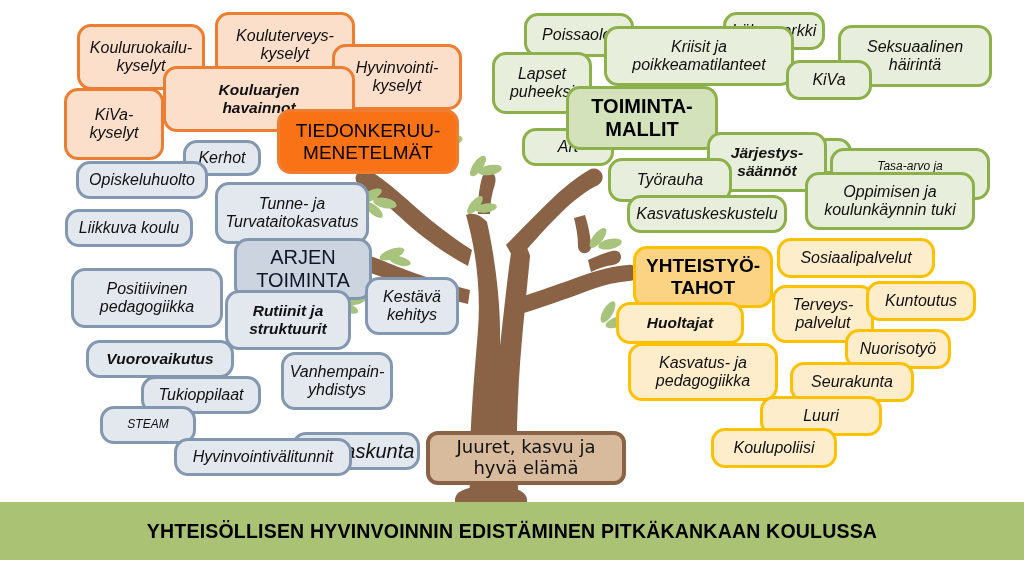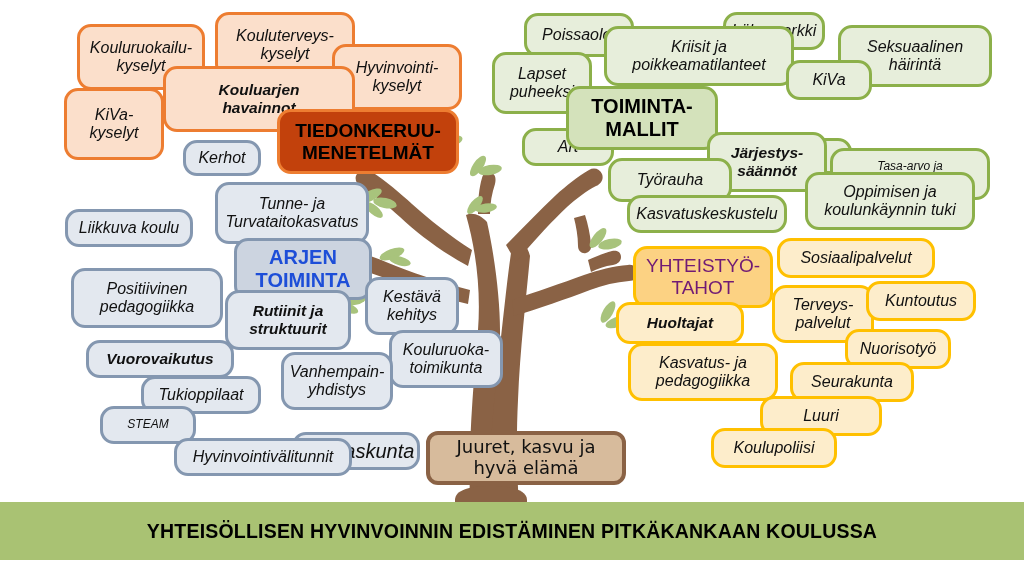--- a/index.html
+++ b/index.html
@@ -29,8 +29,8 @@
   }
   
   .n-orange{background:#fbdfcb;border-color:#ed7d31;border-width:3.5px;color:#111;}
-  .n-orange-hdr{background:#c2410c;border-color:#ed7d31;border-width:3.5px;color:#000;
-     font-style:normal;font-weight:700;}
+  .n-orange-hdr{background:#f97316;border-color:#ed7d31;border-width:3.5px;color:#000;
+     font-style:normal;font-weight:400;}
   .n-blue{background:#e3e8ef;border-color:#8497b0;border-width:3.5px;color:#111;}
   .n-blue-hdr{background:#ccd4e0;border-color:#8497b0;border-width:3.5px;color:#1d4ed8;
      font-style:normal;font-weight:700;}

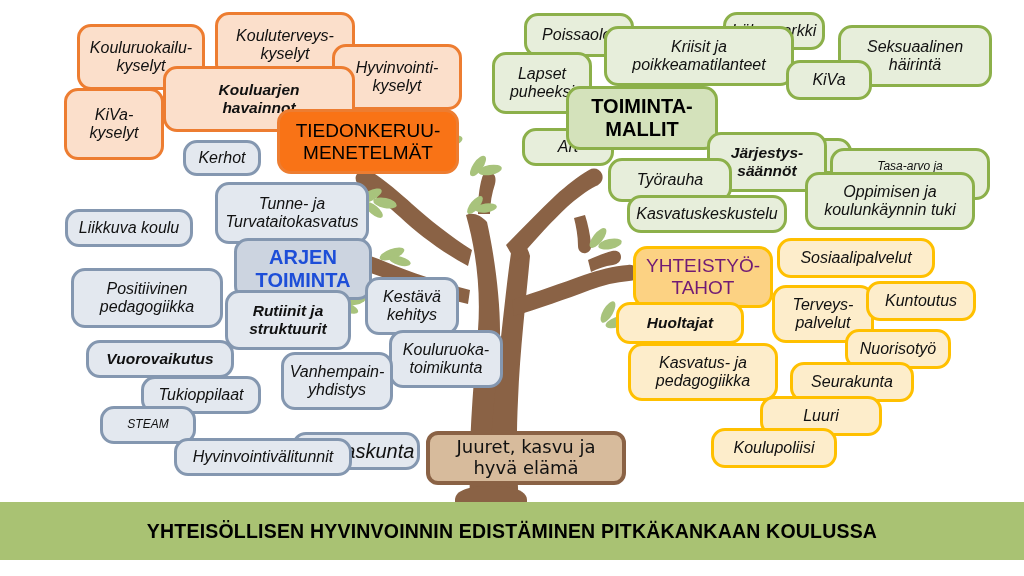--- a/index.html
+++ b/index.html
@@ -191,6 +191,7 @@
 
   <div class="node n-green" style="left:627px;top:195px;width:160px;height:38px;font-size:16px;">Kasvatuskeskustelu</div>
 
+  <div class="node n-blue" style="left:76px;top:161px;width:132px;height:38px;font-size:16px;">Opiskeluhuolto</div>
 
   <div class="node n-blue" style="left:215px;top:182px;width:154px;height:62px;font-size:16px;">Tunne- ja
 Turvataitokasvatus</div>

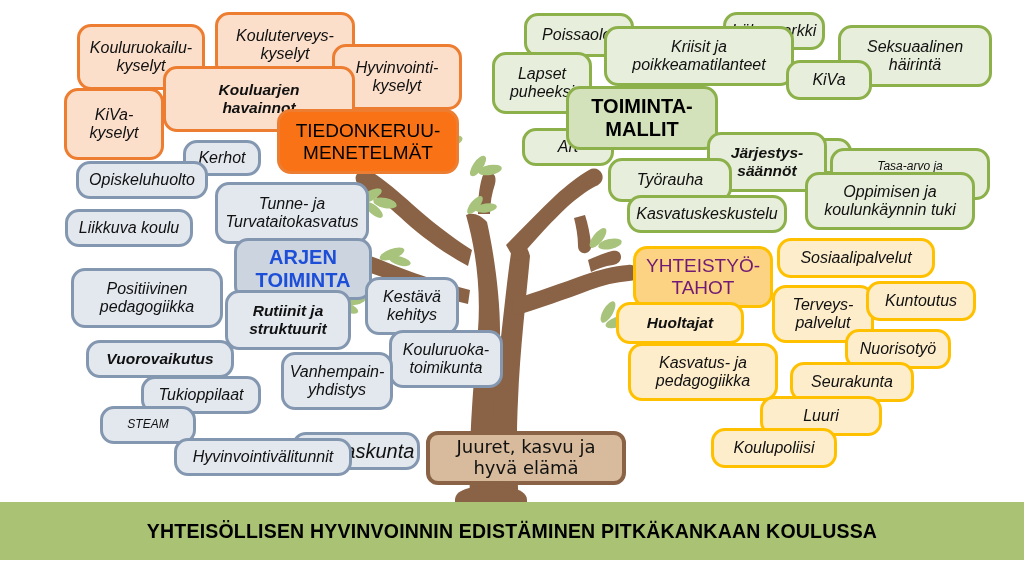--- a/index.html
+++ b/index.html
@@ -32,8 +32,8 @@
   .n-orange-hdr{background:#f97316;border-color:#ed7d31;border-width:3.5px;color:#000;
      font-style:normal;font-weight:400;}
   .n-blue{background:#e3e8ef;border-color:#8497b0;border-width:3.5px;color:#111;}
-  .n-blue-hdr{background:#ccd4e0;border-color:#8497b0;border-width:3.5px;color:#1d4ed8;
-     font-style:normal;font-weight:700;}
+  .n-blue-hdr{background:#ccd4e0;border-color:#8497b0;border-width:3.5px;color:#0f172a;
+     font-style:normal;font-weight:400;}
   .n-green{background:#e7eedb;border-color:#8cb04a;border-width:3.5px;color:#111;}
   .n-green-hdr{background:#d4e2bb;border-color:#8cb04a;border-width:3.5px;color:#000;
      font-style:normal;font-weight:700;}

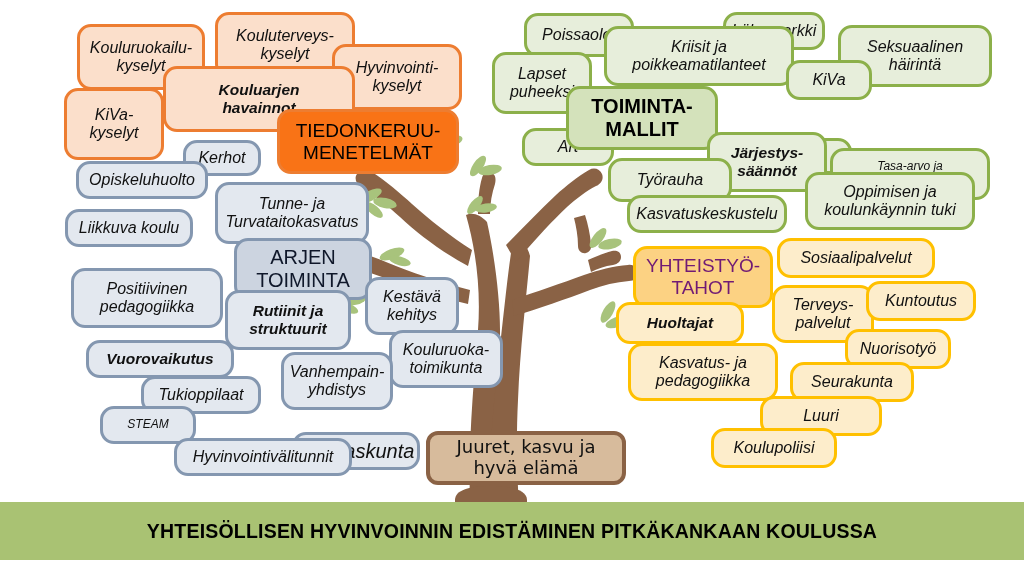--- a/index.html
+++ b/index.html
@@ -38,8 +38,8 @@
   .n-green-hdr{background:#d4e2bb;border-color:#8cb04a;border-width:3.5px;color:#000;
      font-style:normal;font-weight:700;}
   .n-yellow{background:#fdedcb;border-color:#ffc000;border-width:3.5px;color:#111;}
-  .n-yellow-hdr{background:#fcd283;border-color:#ffc000;border-width:3.5px;color:#701a75;
-     font-style:normal;font-weight:400;}
+  .n-yellow-hdr{background:#fcd283;border-color:#ffc000;border-width:3.5px;color:#000000;
+     font-style:normal;font-weight:700;}
   .n-root{background:#d7bb9c;border-color:#8a6245;border-width:4px;color:#111;
      font-style:normal;border-radius:12px;}
   .bold{font-weight:700;}

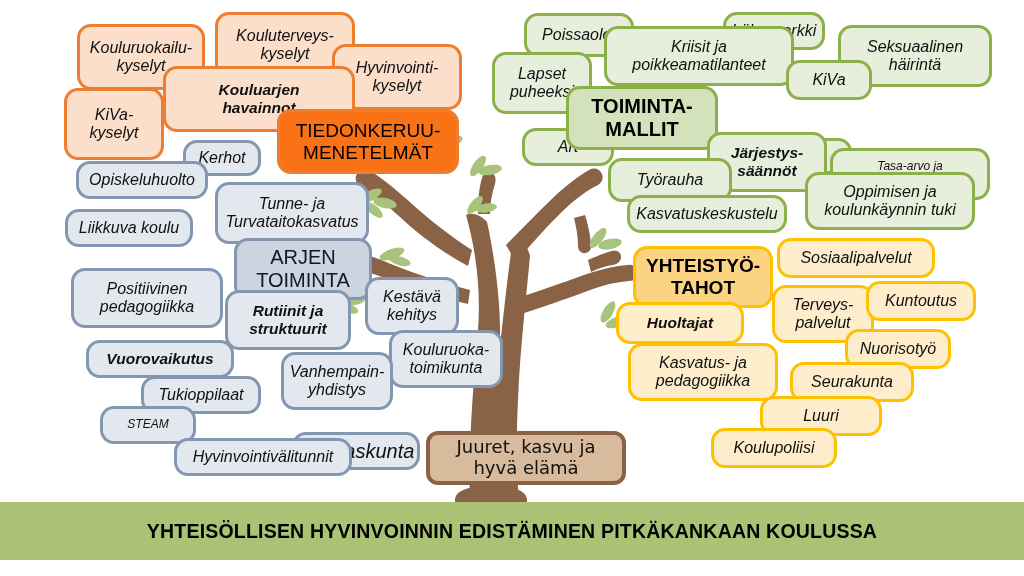--- a/index.html
+++ b/index.html
@@ -210,8 +210,6 @@
   <div class="node n-blue" style="left:365px;top:277px;width:94px;height:58px;font-size:16px;">Kestävä
 kehitys</div>
 
-  <div class="node n-blue" style="left:389px;top:330px;width:114px;height:58px;font-size:16px;">Kouluruoka-
-toimikunta</div>
 
   <div class="node n-blue bold" style="left:86px;top:340px;width:148px;height:38px;font-size:15.5px;">Vuorovaikutus</div>
 

